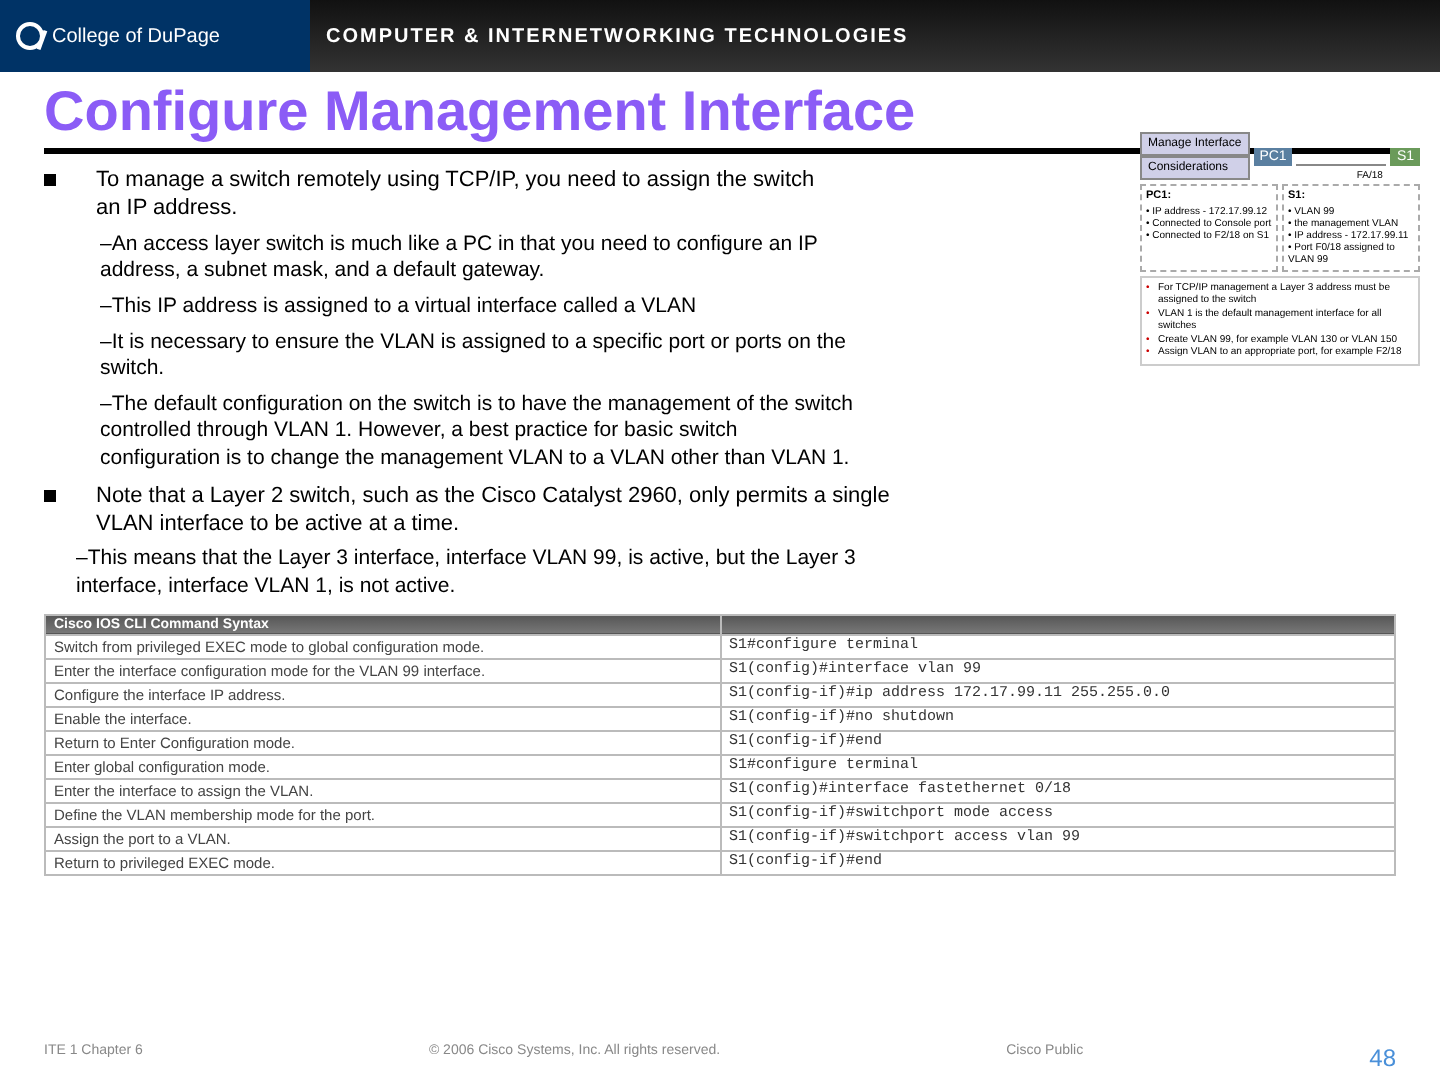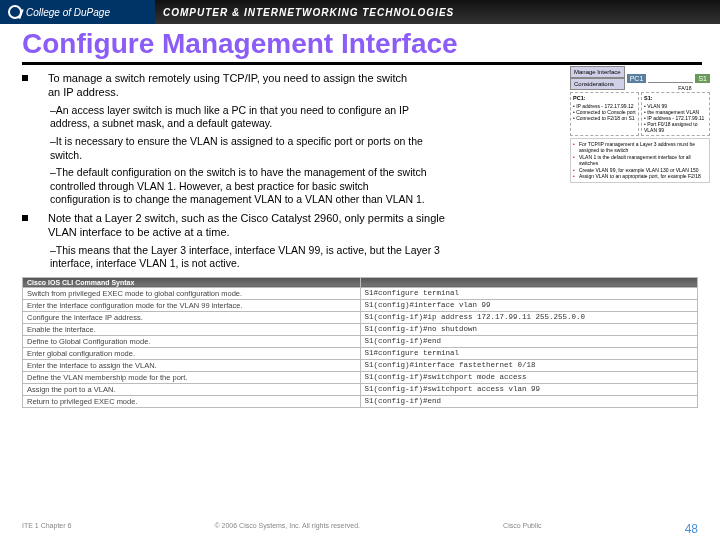--- a/index.html
+++ b/index.html
@@ -4,7 +4,7 @@
 <style>
   * { box-sizing: border-box; margin: 0; padding: 0; }
   body { width: 720px; height: 540px; font-family: Arial, sans-serif; background: #fff; position: relative; overflow: hidden; }
-  .header { display: flex; height: 24px; font-style: italic; }
+  .header { display: flex; height: 36px; }
   .hdr-left { background: #003366; width: 155px; display: flex; align-items: center; gap: 4px; padding-left: 8px; }
   .logo-circle { width: 14px; height: 14px; border: 2px solid #fff; border-radius: 50%; position: relative; }
   .logo-circle::after { content: ''; position: absolute; width: 2px; height: 10px; background: #fff; left: 10px; top: 2px; transform: rotate(20deg); }

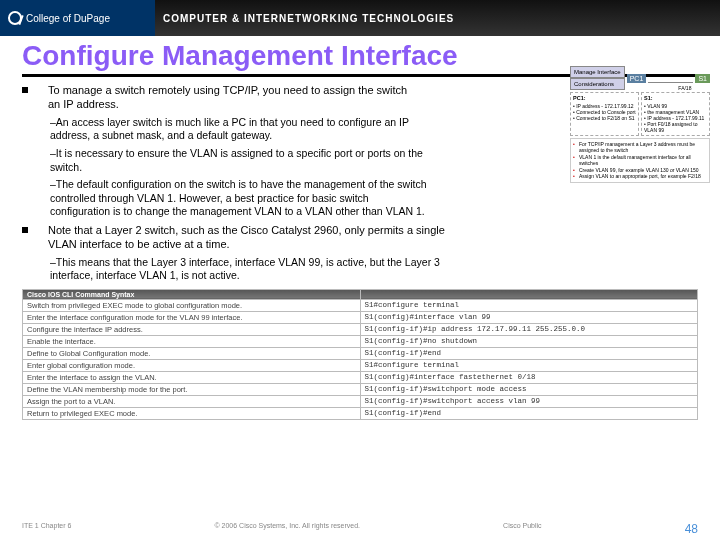--- a/index.html
+++ b/index.html
@@ -56,6 +56,7 @@
     <div class="txt">To manage a switch remotely using TCP/IP, you need to assign the switch an IP address.</div>
   </div>
   <div class="sub">–An access layer switch is much like a PC in that you need to configure an IP address, a subnet mask, and a default gateway.</div>
+  <div class="sub">–This IP address is assigned to a virtual interface called a VLAN</div>
   <div class="sub">–It is necessary to ensure the VLAN is assigned to a specific port or ports on the switch.</div>
   <div class="sub">–The default configuration on the switch is to have the management of the switch controlled through VLAN 1. However, a best practice for basic switch configuration is to change the management VLAN to a VLAN other than VLAN 1.</div>
 

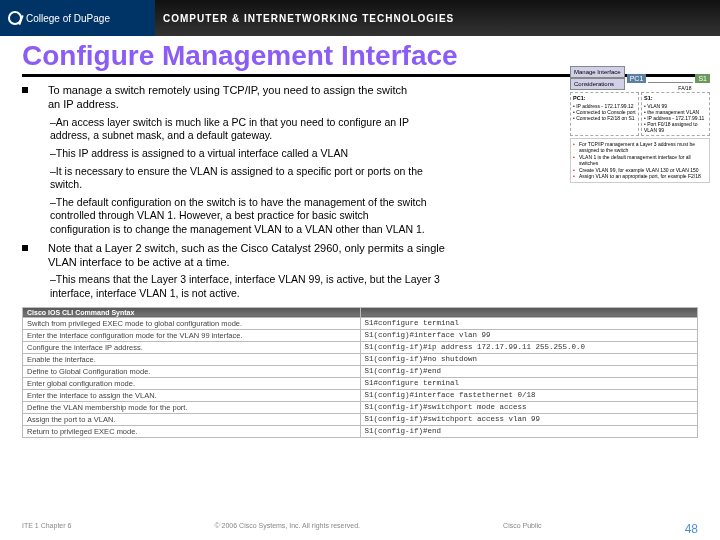--- a/index.html
+++ b/index.html
@@ -16,7 +16,7 @@
   .bullet .sq { width: 6px; height: 6px; background: #000; margin-top: 4px; flex: none; }
   .bullet .txt { max-width: 370px; }
   .sub { margin: 0 0 4px 28px; max-width: 380px; font-size: 10.5px; }
-  .sub2 { margin: 0 0 4px 28px; max-width: 420px; font-size: 10.5px; }
+  .sub2 { margin: 0 0 4px 16px; max-width: 420px; font-size: 10.5px; }
   .diagram { position: absolute; right: 10px; top: 66px; width: 140px; font-size: 6px; }
   .diagram-top { display: flex; align-items: center; gap: 2px; }
   .card { background: #d0d0e8; border: 1px solid #888; padding: 2px 3px; font-size: 6px; line-height: 1; }

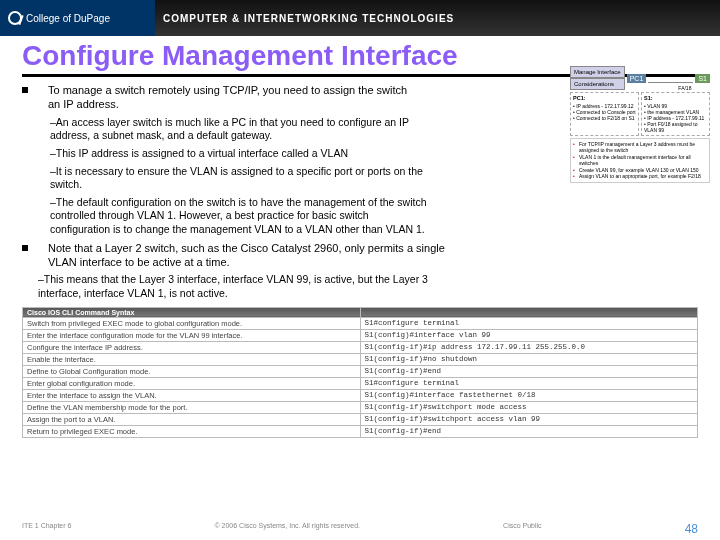--- a/index.html
+++ b/index.html
@@ -127,7 +127,7 @@
         <td class="cmd">S1(config-if)#no shutdown</td>
       </tr>
       <tr>
-        <td class="desc">Define to Global Configuration mode.</td>
+        <td class="desc">Return to Enter Configuration mode.</td>
         <td class="cmd">S1(config-if)#end</td>
       </tr>
       <tr>

